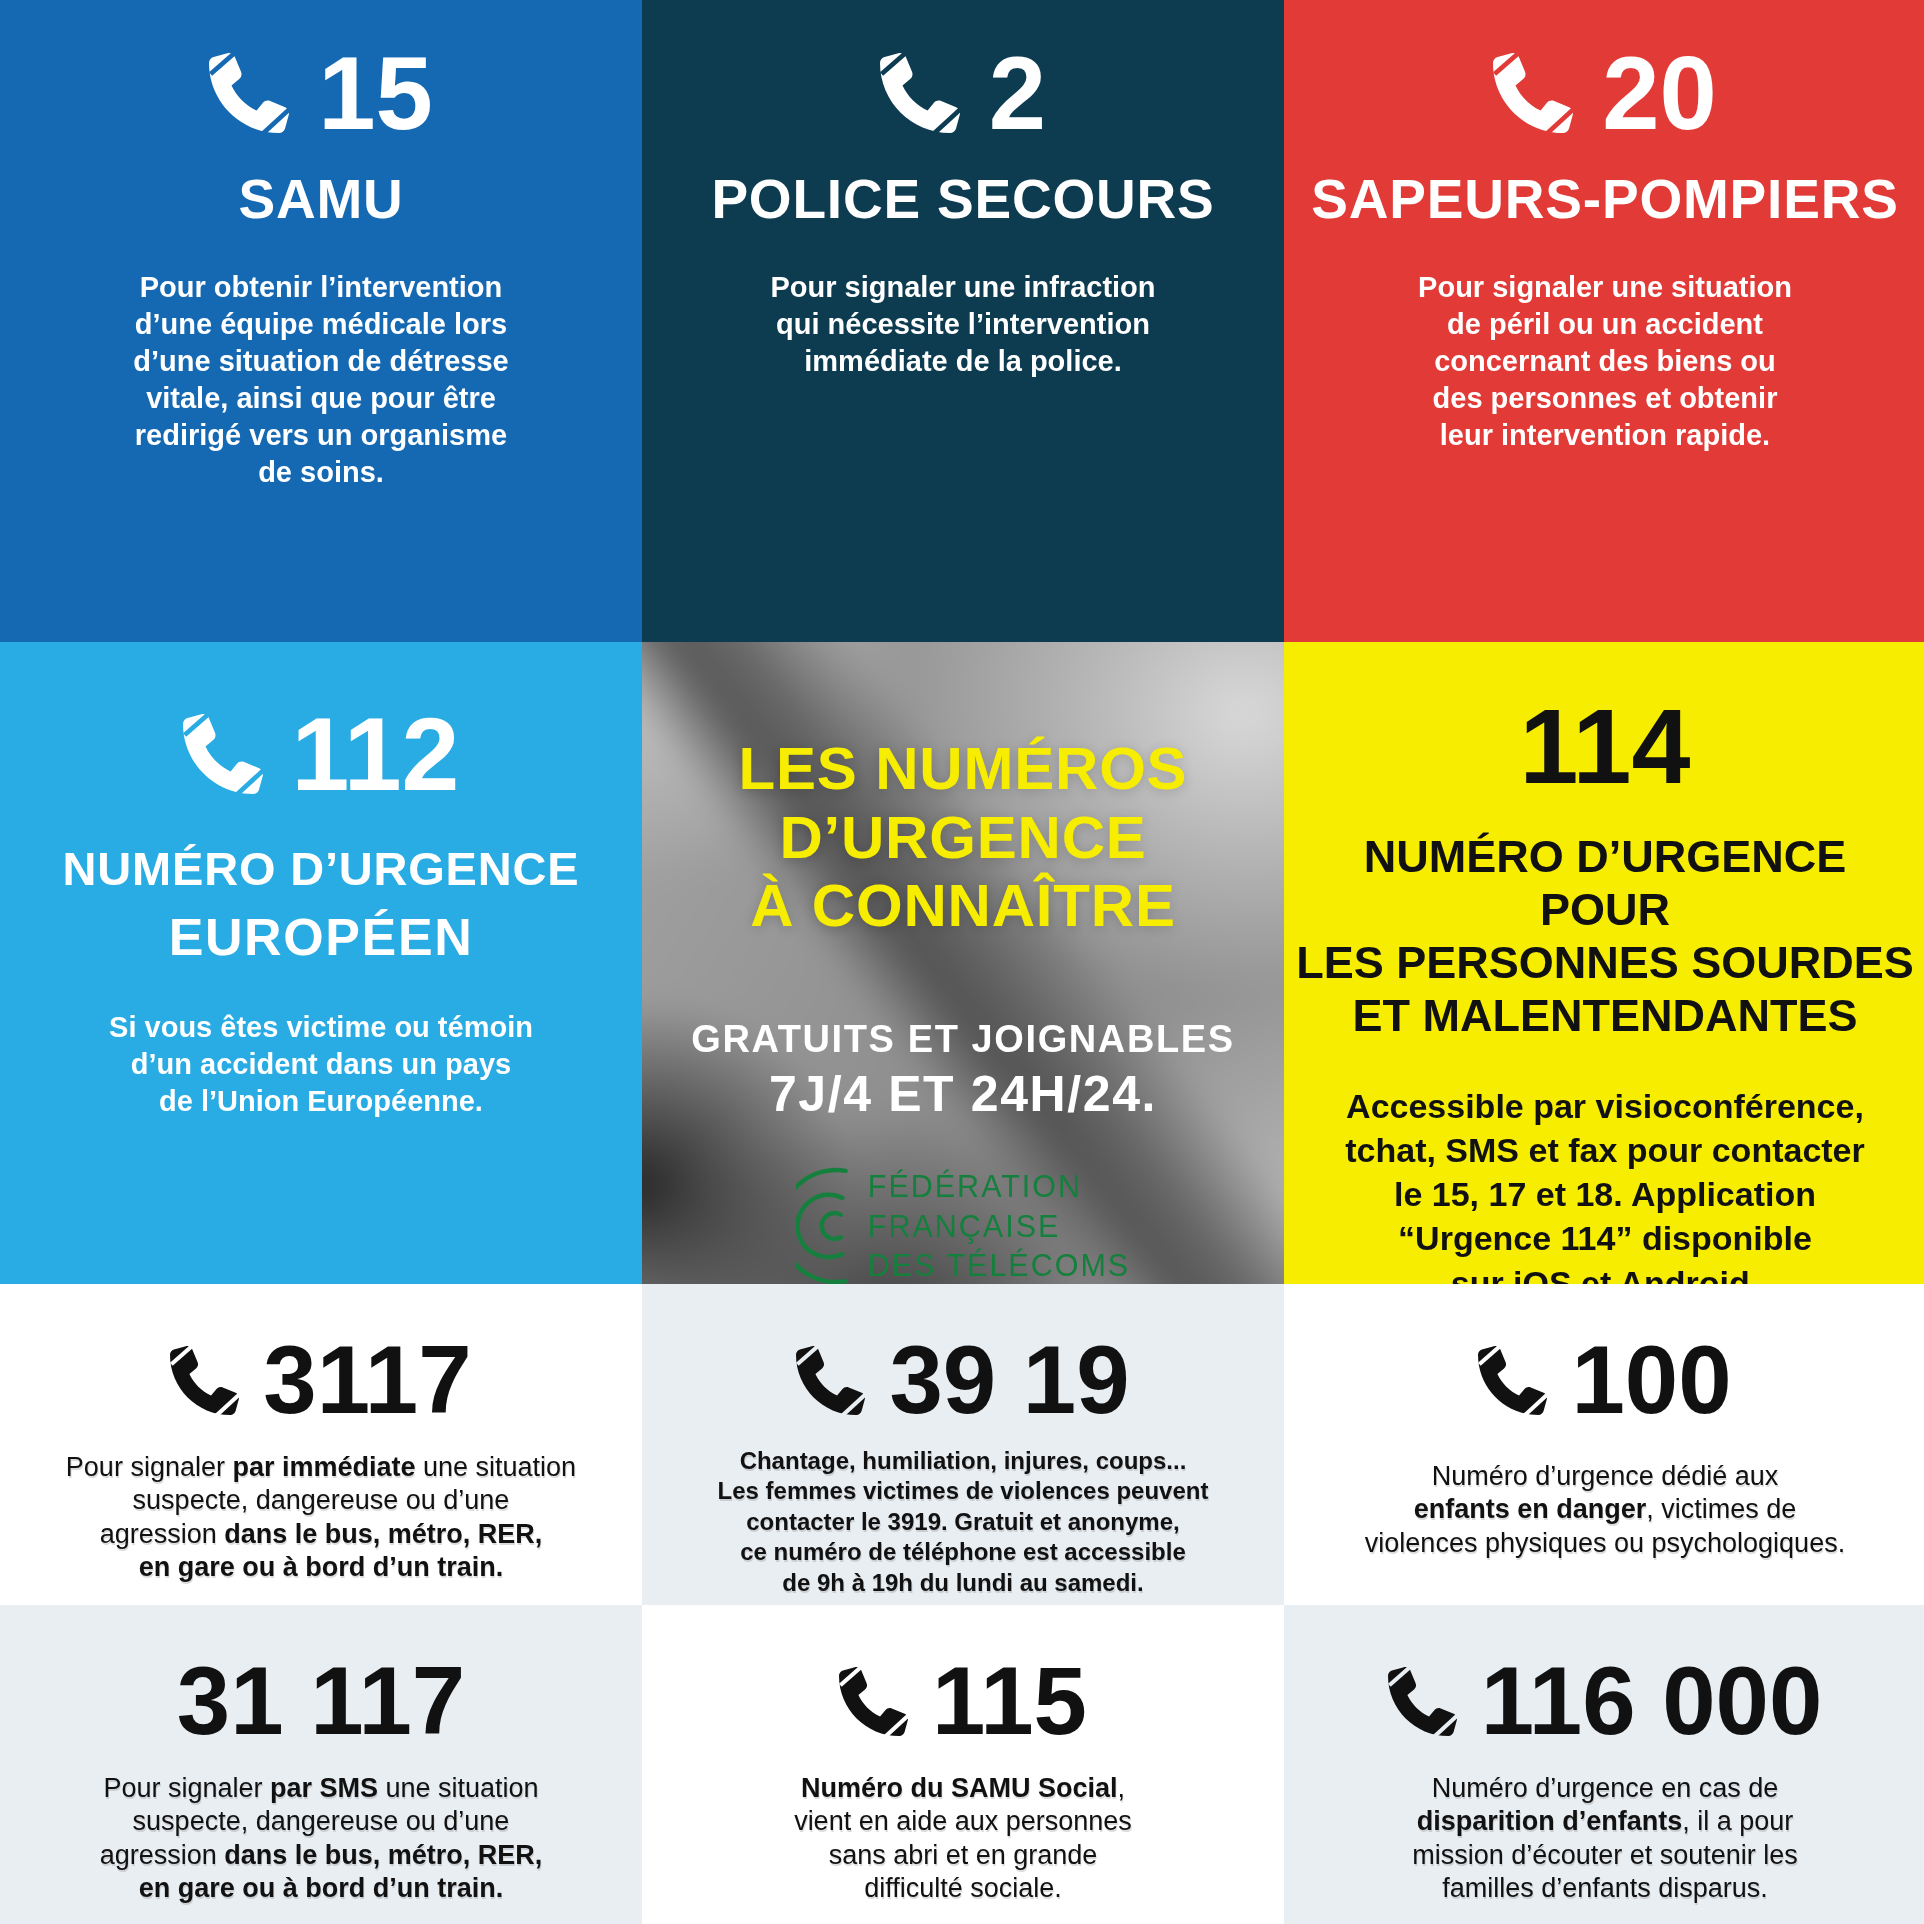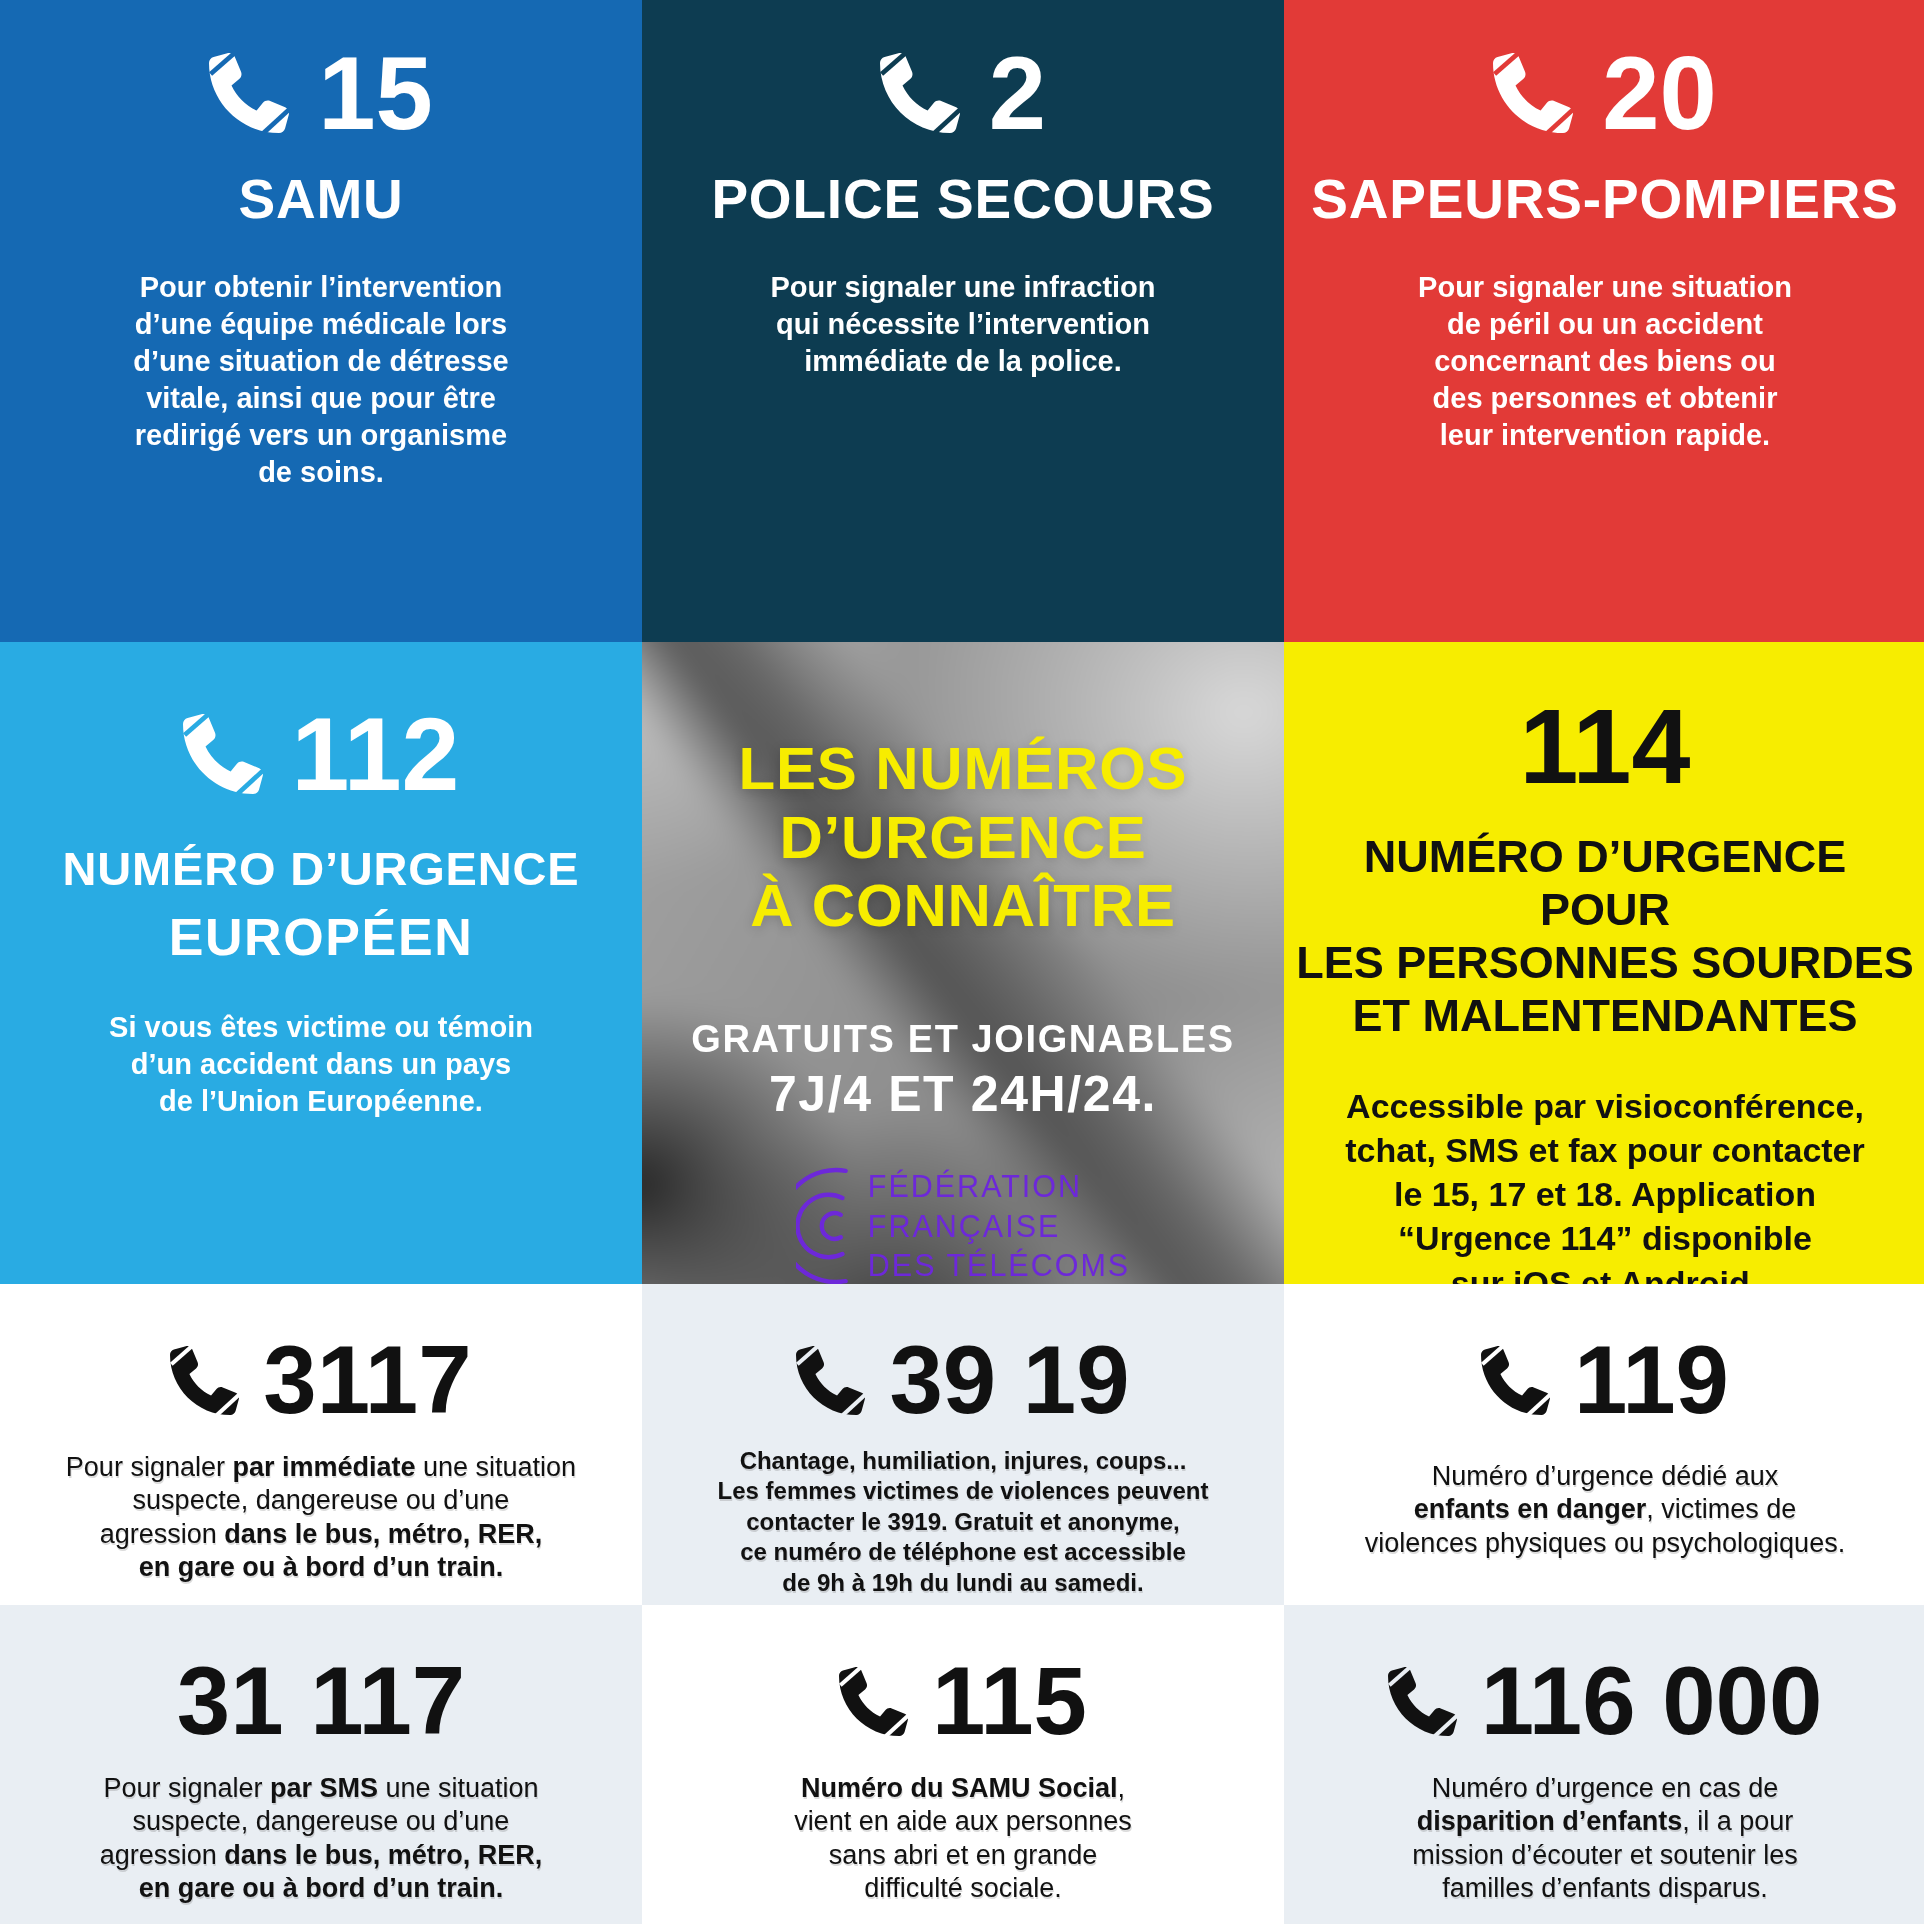--- a/index.html
+++ b/index.html
@@ -77,7 +77,7 @@
   .c-center .t{color:var(--c-yellow);font-size:60px;font-weight:700;line-height:1.14;letter-spacing:0.8px;text-shadow:0 1.6px 11.2px rgba(0,0,0,.18);}
   .c-center .s1{color:#fff;font-size:38px;font-weight:700;letter-spacing:1.6px;margin-top:37px;}
   .c-center .s2{color:#fff;font-size:50px;font-weight:700;letter-spacing:1.6px;margin-top:4.8px;}
-  .c-center .logo{display:flex;align-items:center;margin-top:43px;color:#6d28d9;}
+  .c-center .logo{display:flex;align-items:center;margin-top:43px;color:#15803d;}
   .c-center .logo svg{display:block;height:120px;width:auto;}
   .c-center .logo-text{text-align:left;font-size:30.5px;font-weight:400;letter-spacing:2px;line-height:1.3;}
 

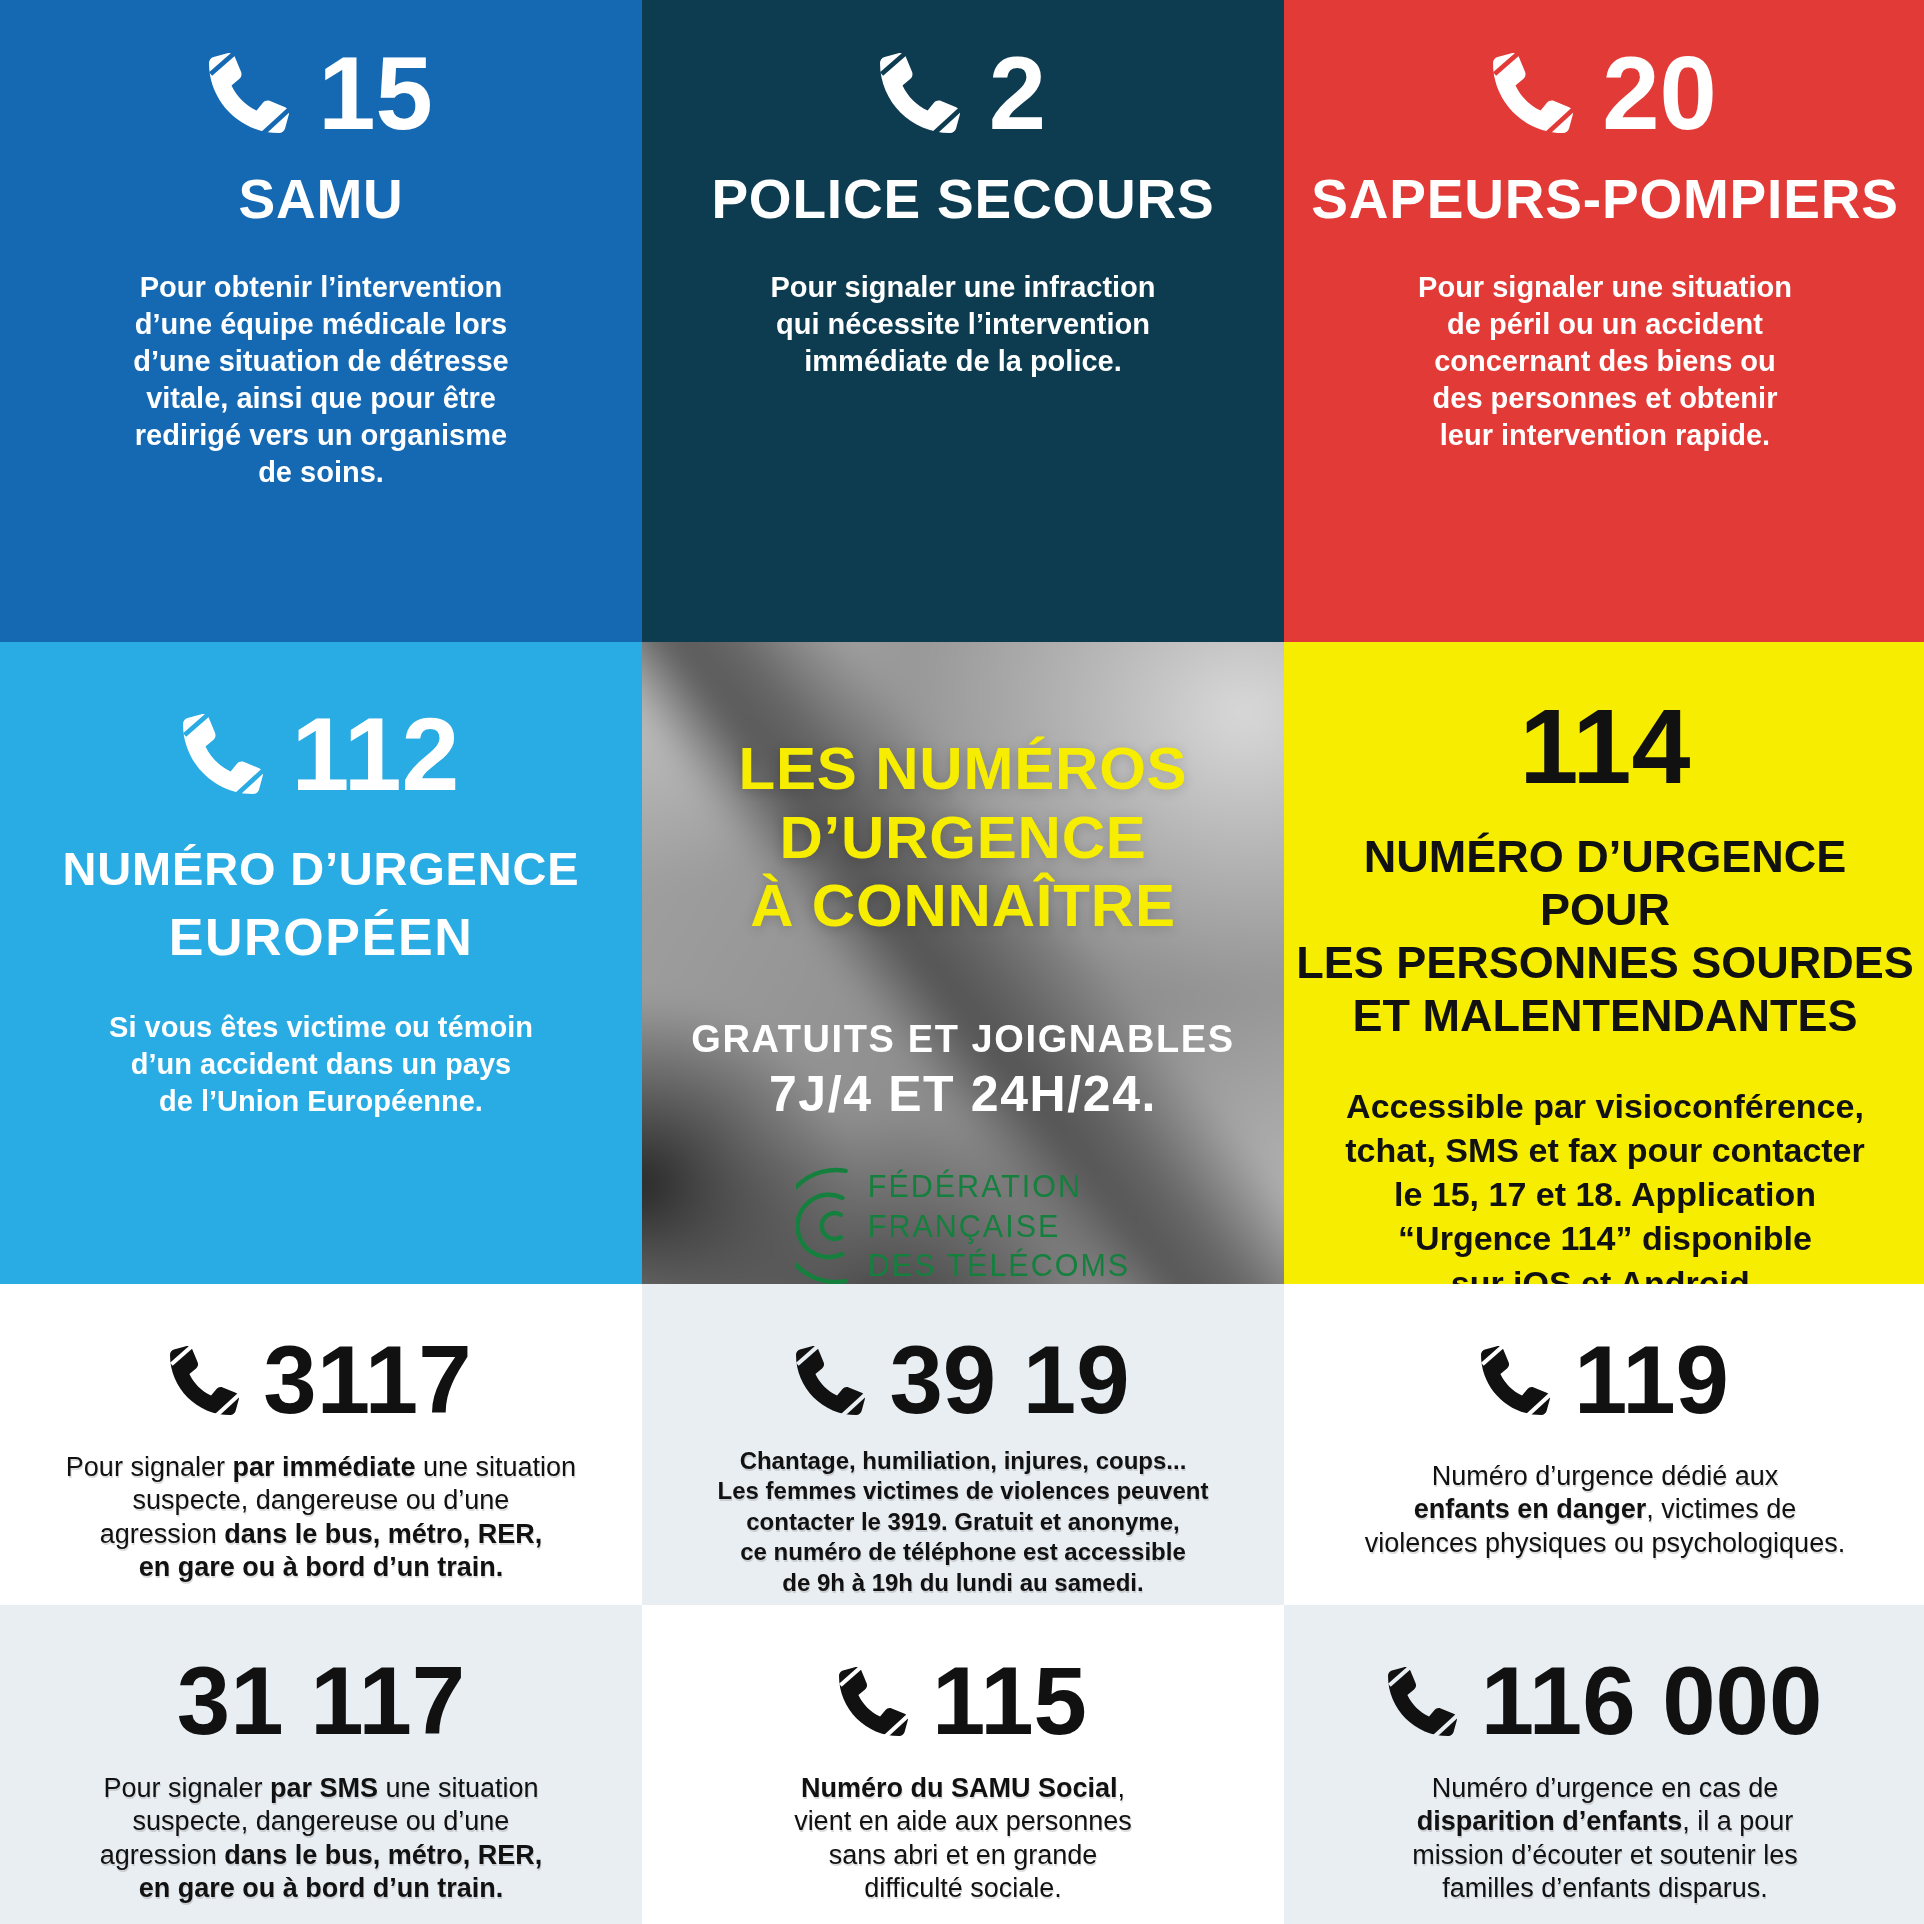--- a/index.html
+++ b/index.html
@@ -227,7 +227,7 @@
             <line x1="340" y1="520" x2="520" y2="355" stroke="var(--bg)" stroke-width="30"></line>
           </svg>
       </span>
-      <span class="num">119</span>
+      <span class="num">100</span>
     </div>
     <p class="body">Numéro d’urgence dédié aux<br><strong>enfants en danger</strong>, victimes de<br>violences physiques ou psychologiques.</p>
   </section>

